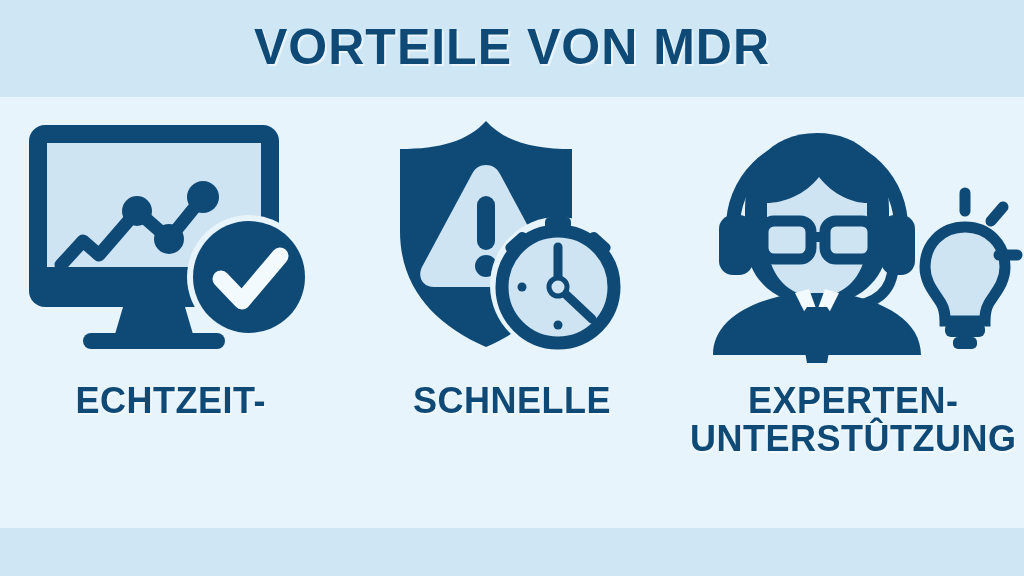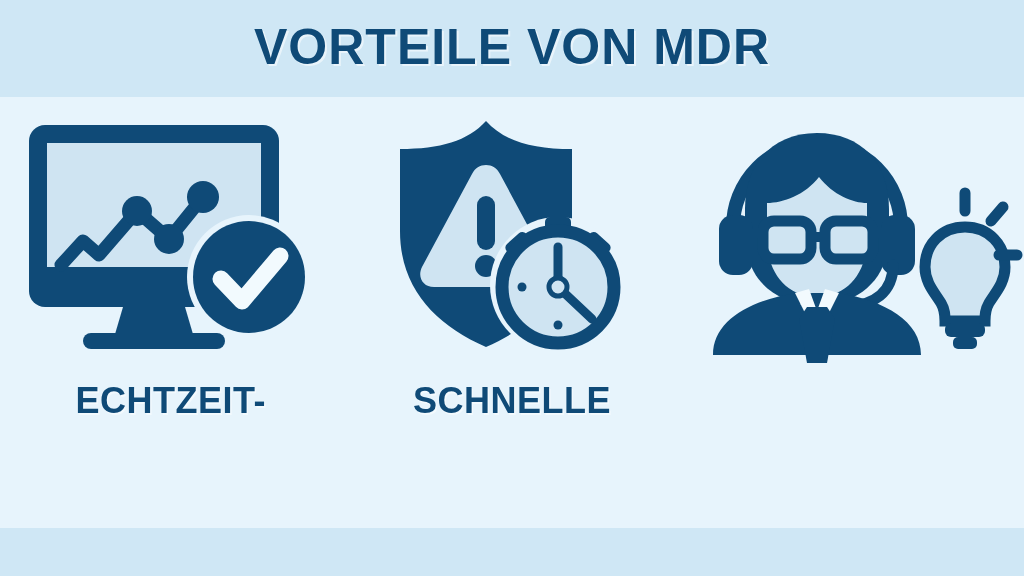--- a/index.html
+++ b/index.html
@@ -196,6 +196,10 @@
           <line x1="320" y1="140" x2="302" y2="140" stroke="#0f4a77" stroke-width="11" stroke-linecap="round"></line>
         </svg>
       </div>
+      <div class="caption">
+        <span class="cap-line">EXPERTEN-</span>
+        <span class="cap-line">UNTERSTÛTZUNG</span>
+      </div>
     </div>
 
   </div>

